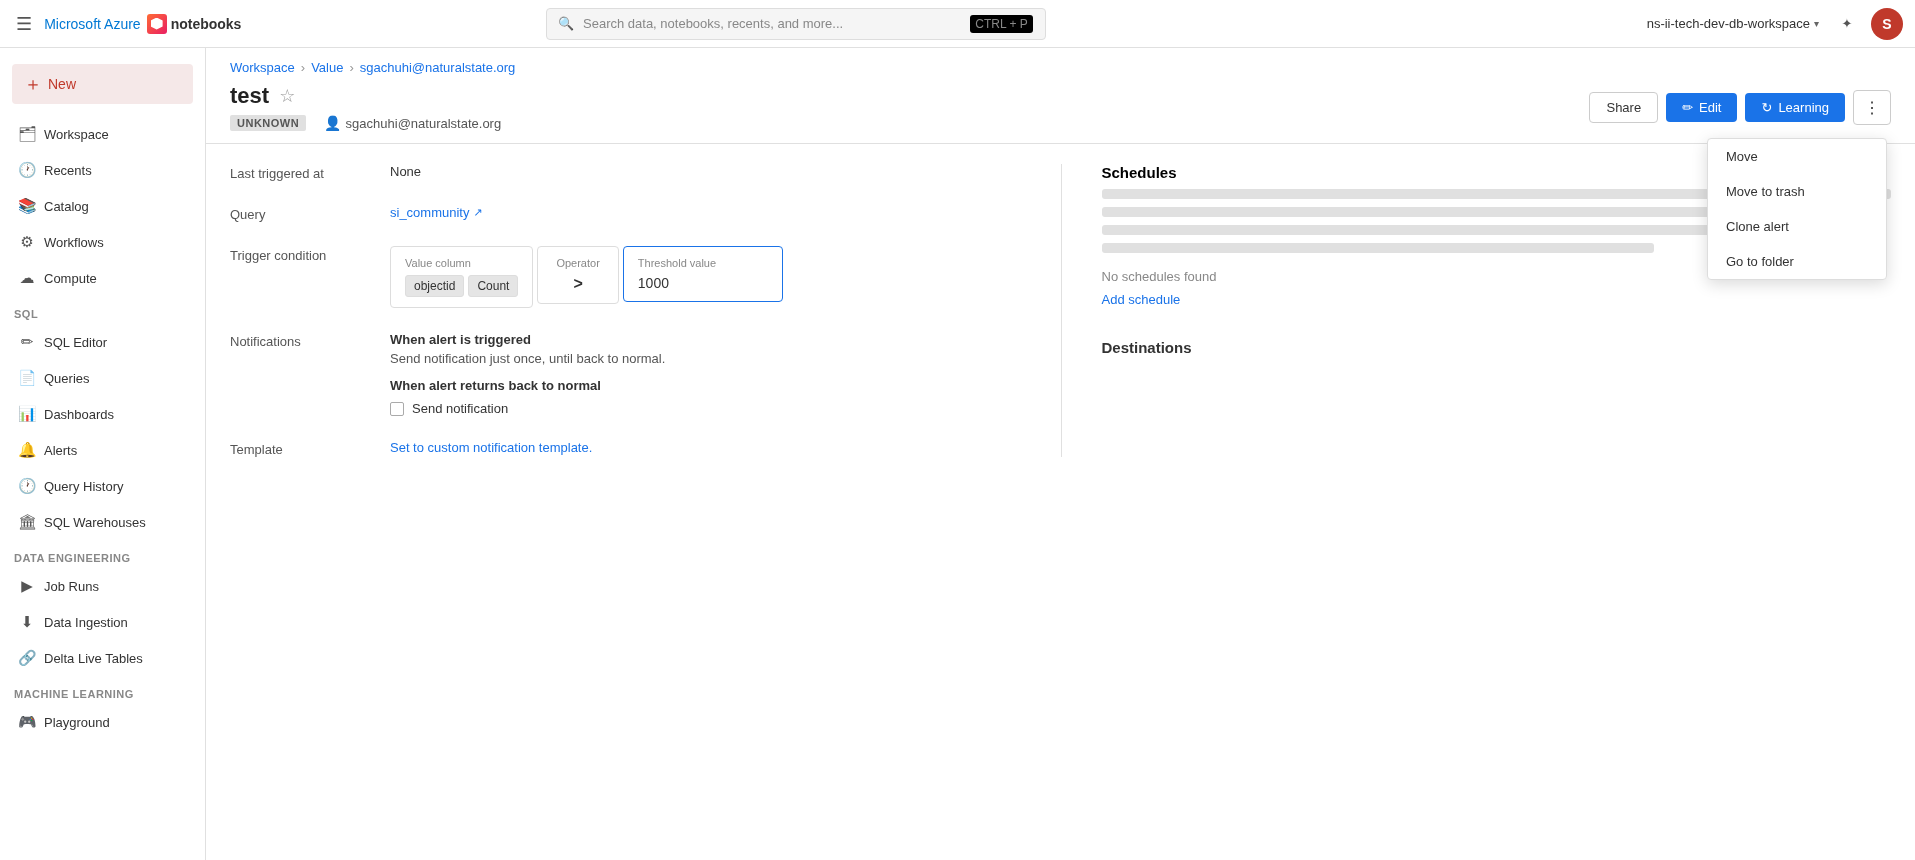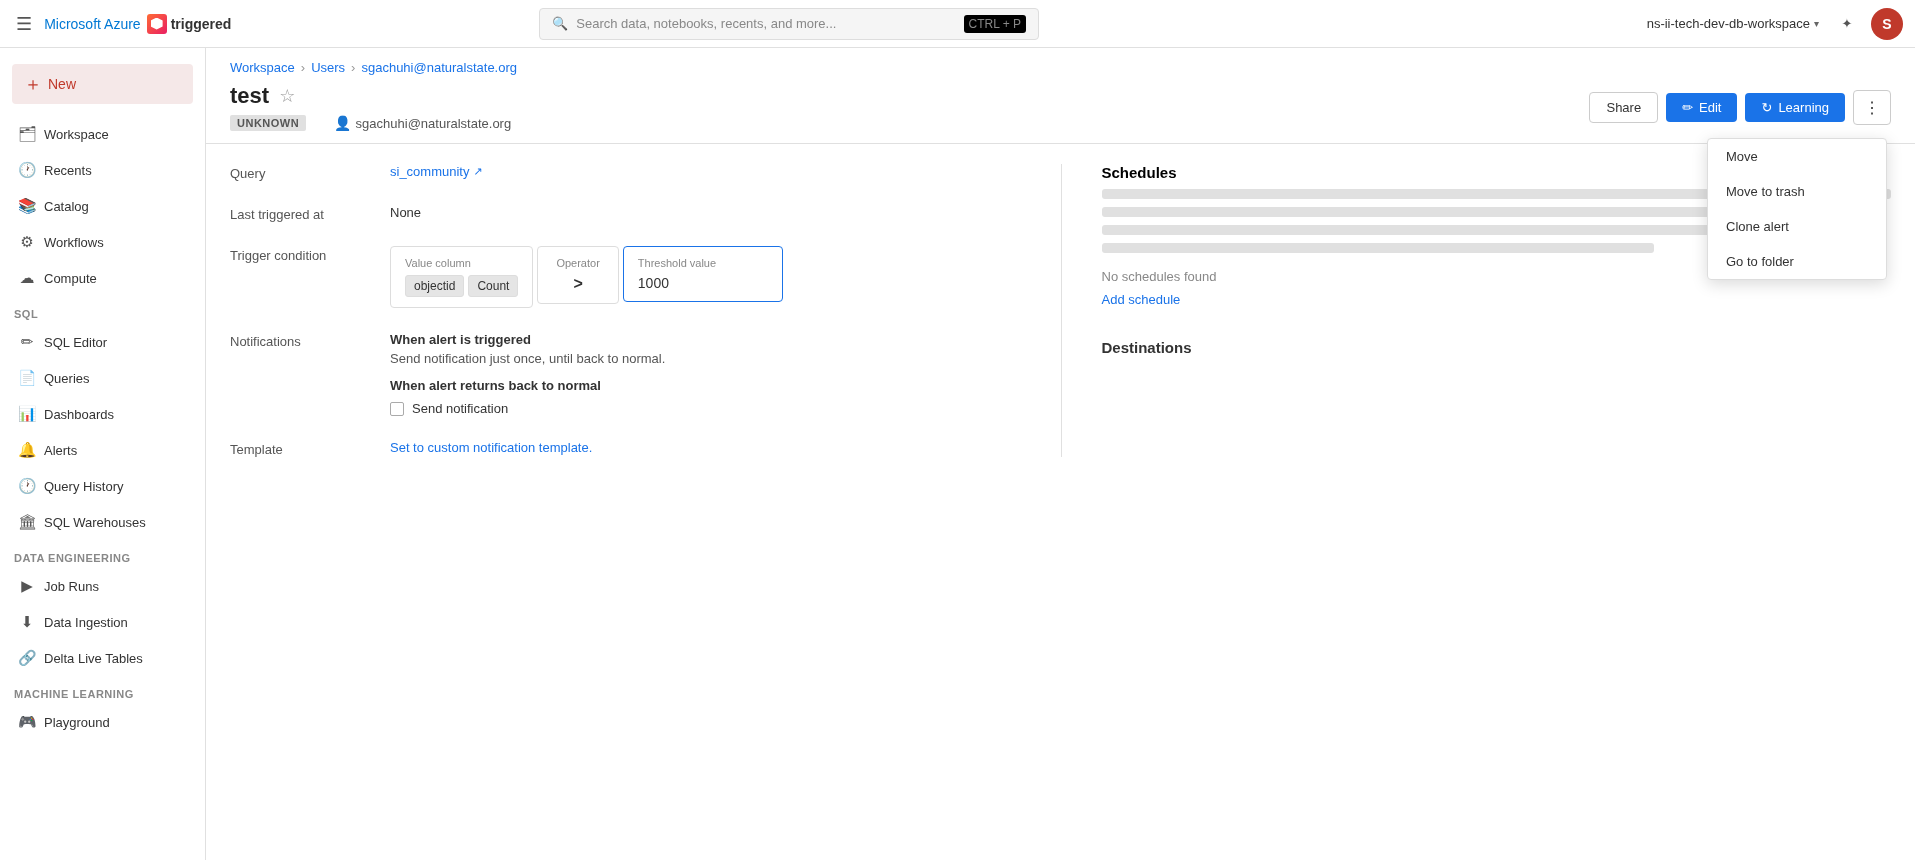--- a/index.html
+++ b/index.html
@@ -115,7 +115,7 @@
         <div class="db-logo">
           <div class="db-logo-inner"></div>
         </div>
-        <span>triggered</span>
+        <span>notebooks</span>
       </div>
     </div>
   </div>

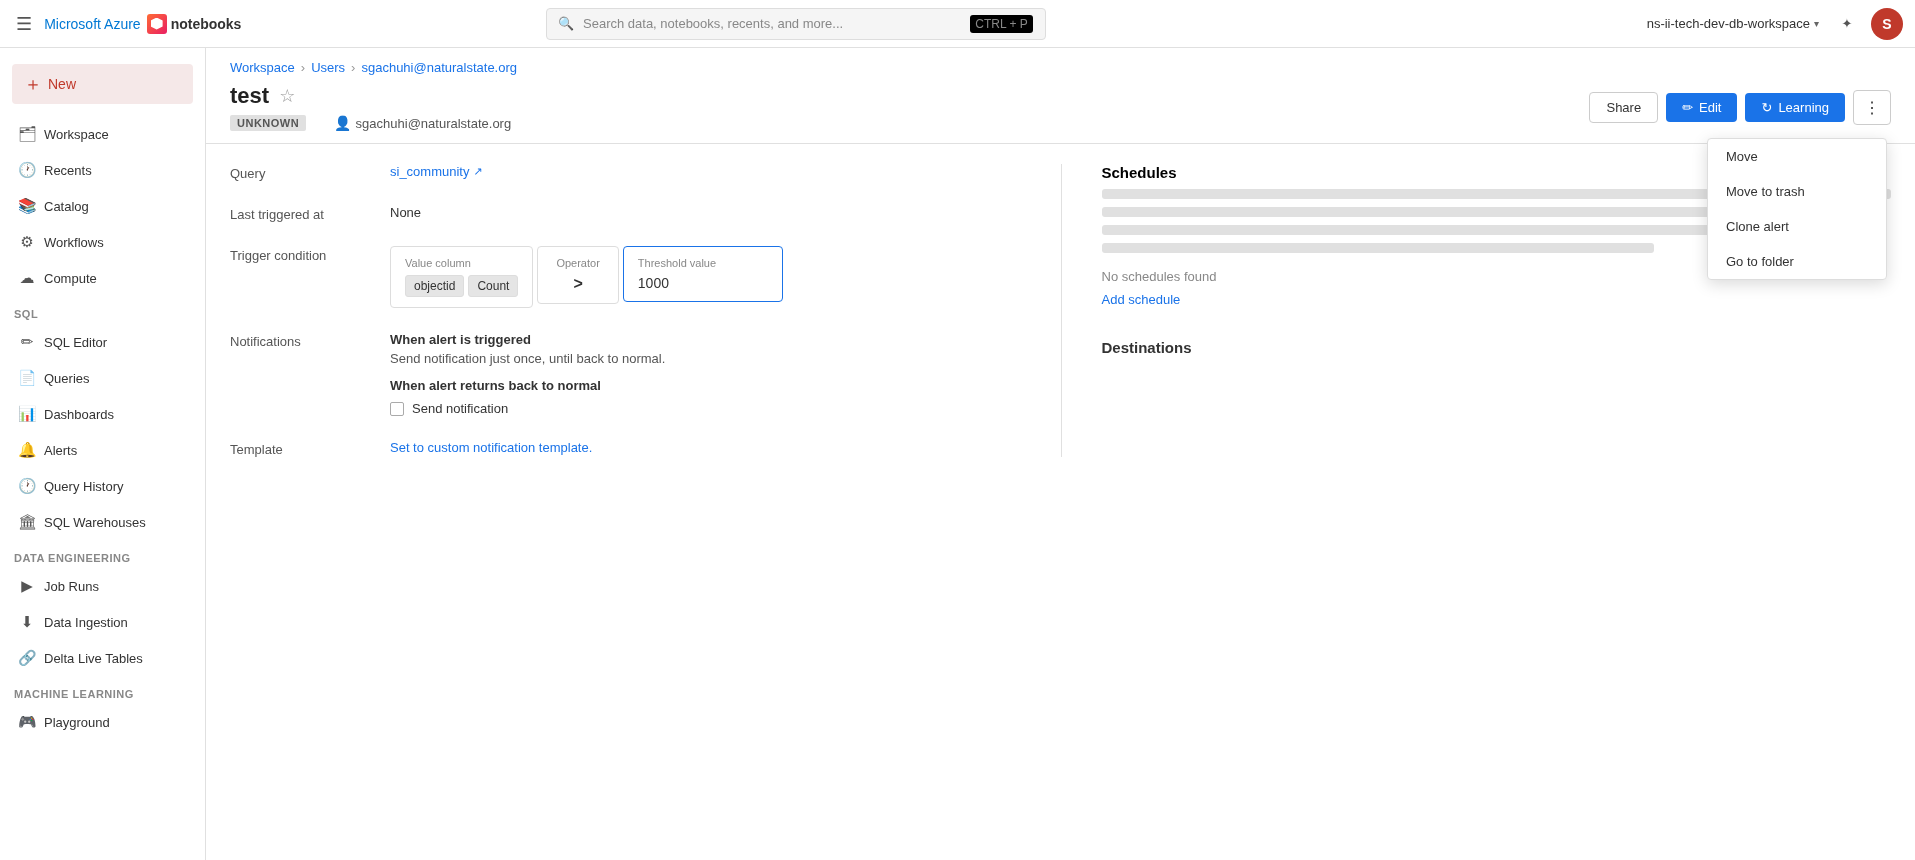--- a/index.html
+++ b/index.html
@@ -217,7 +217,7 @@
     <div class="breadcrumb-bar">
       <span class="breadcrumb-link">Workspace</span>
       <span class="breadcrumb-sep">›</span>
-      <span class="breadcrumb-link">Users</span>
+      <span class="breadcrumb-link">Value</span>
       <span class="breadcrumb-sep">›</span>
       <span class="breadcrumb-link">sgachuhi@naturalstate.org</span>
     </div>

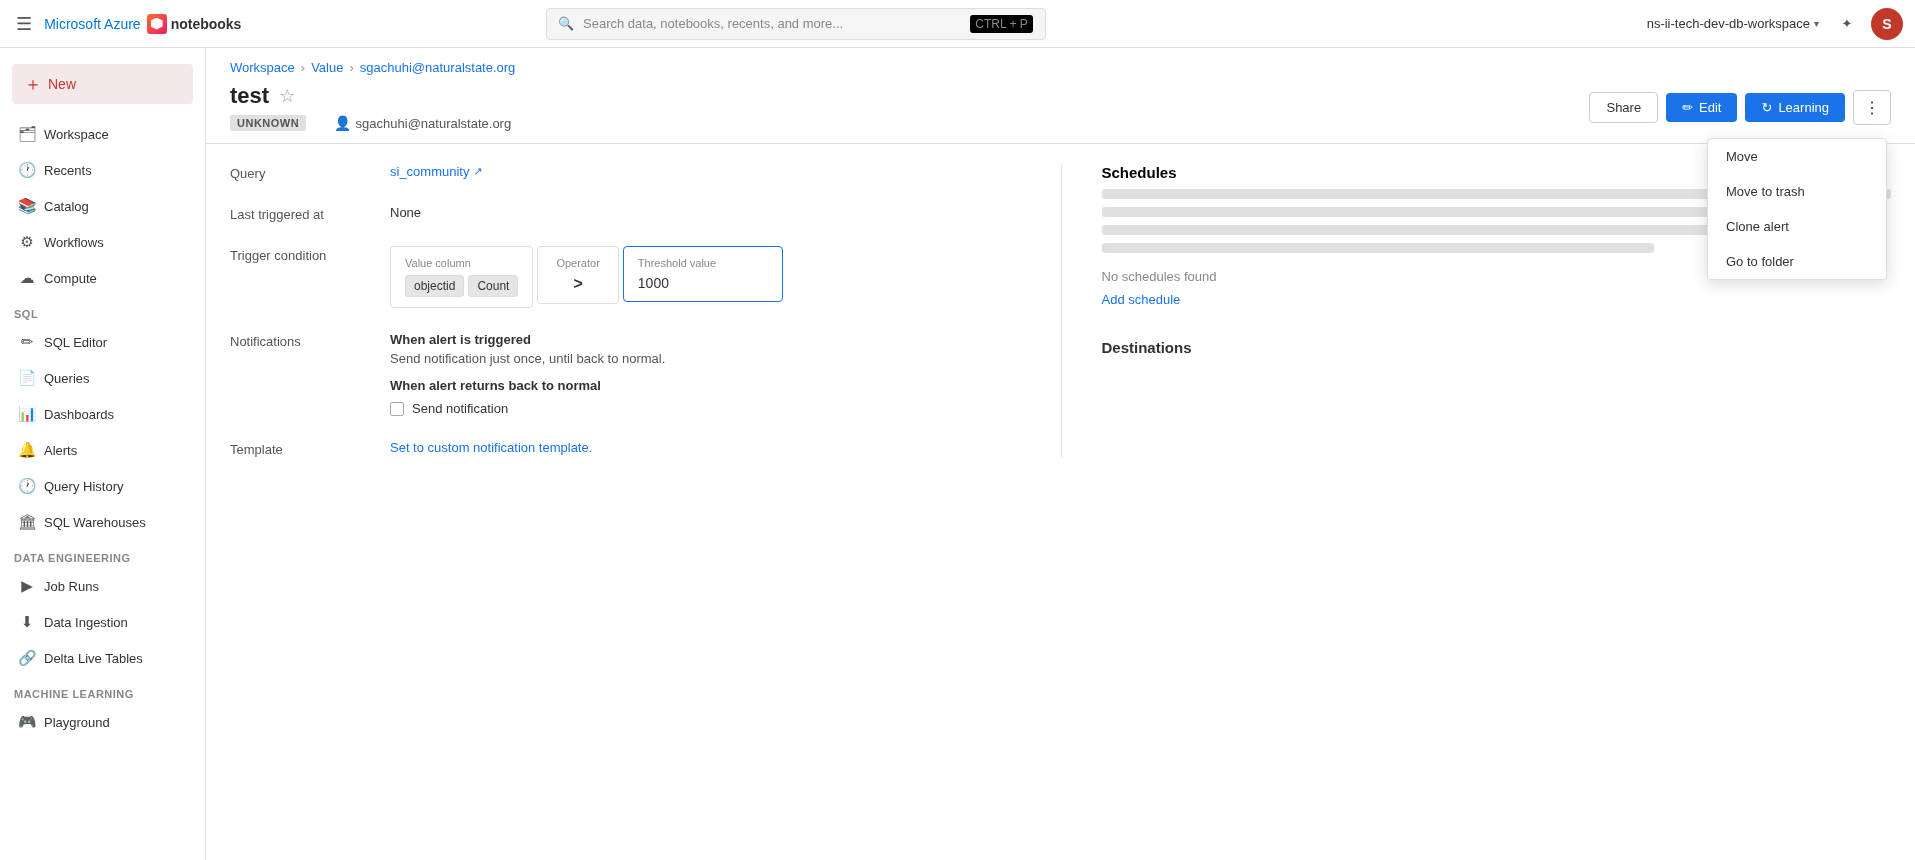--- a/index.html
+++ b/index.html
@@ -229,7 +229,7 @@
             <span class="page-title">test</span>
             <span class="star-icon">☆</span>
           </div>
-          <div style="display:flex; align-items:flex-start; gap:28px;">
+          <div style="display:flex; align-items:flex-start; gap:18px;">
             <span class="status-badge">UNKNOWN</span>
             <div class="owner-info">
               <span class="owner-icon">👤</span>

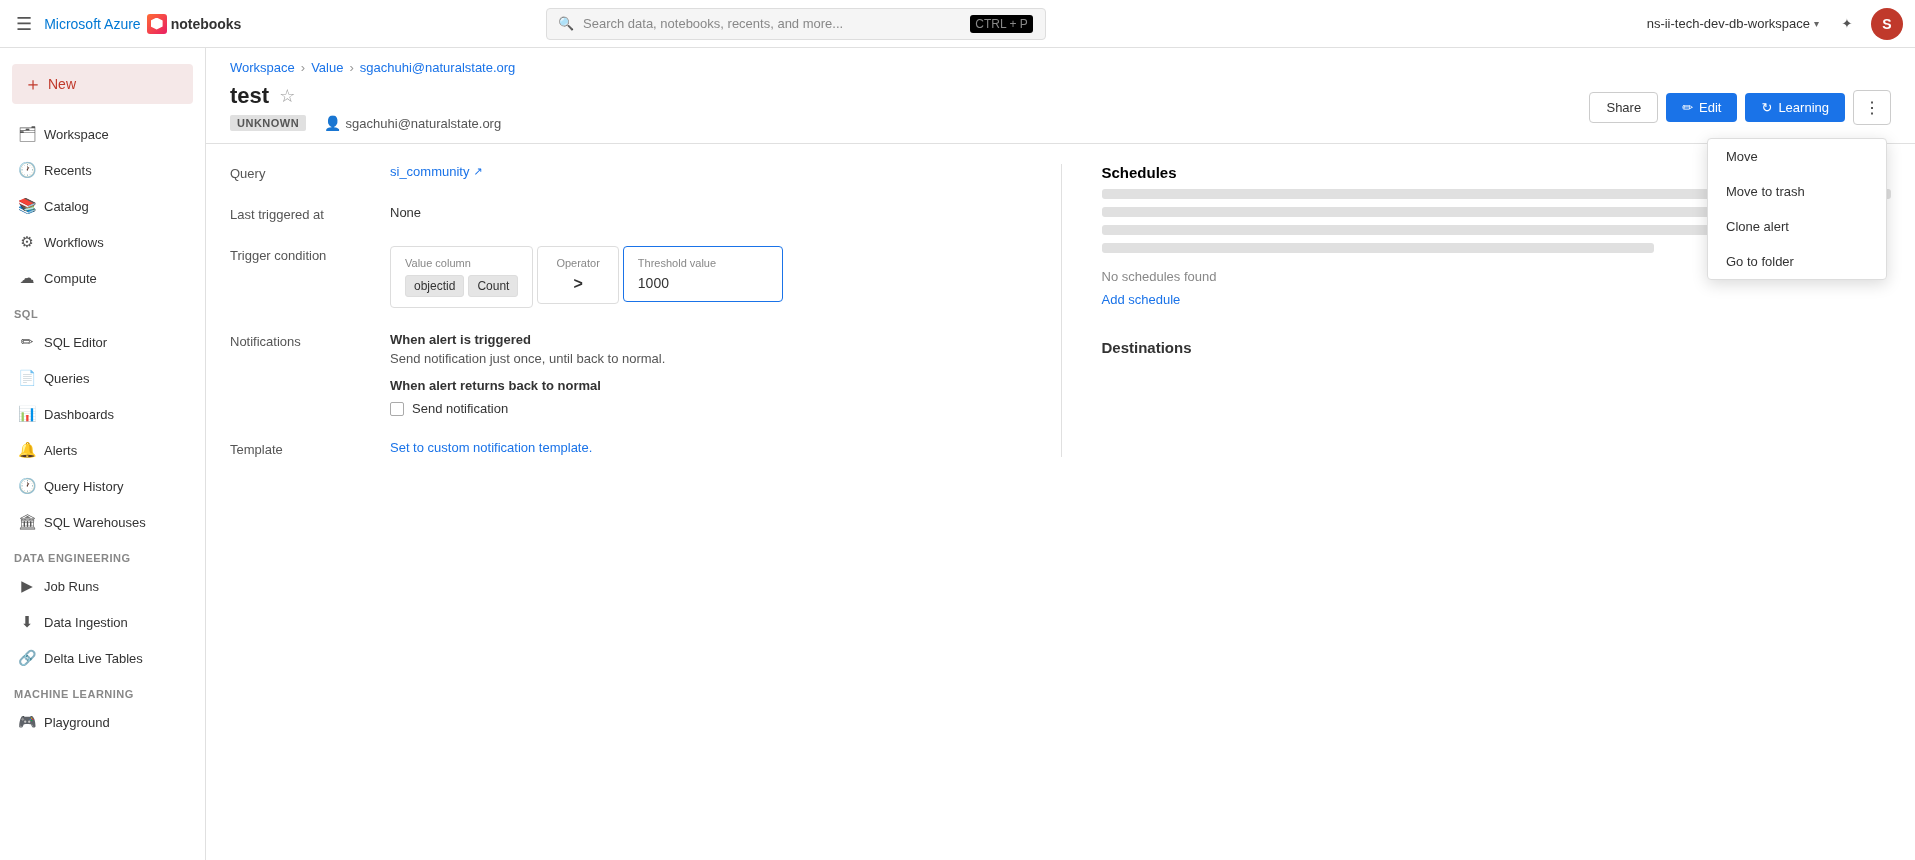--- a/index.html
+++ b/index.html
@@ -257,16 +257,16 @@
       <div class="content-left">
 
         <div class="field-row">
+          <div class="field-label">Last triggered at</div>
+          <div class="field-value">None</div>
+        </div>
+
+        <div class="field-row">
           <div class="field-label">Query</div>
           <div class="field-link">
               <span>si_community</span>
               <span style="font-size: 11px;"> ↗</span>
             </div>
-        </div>
-
-        <div class="field-row">
-          <div class="field-label">Last triggered at</div>
-          <div class="field-value">None</div>
         </div>
 
         <div class="trigger-section">

